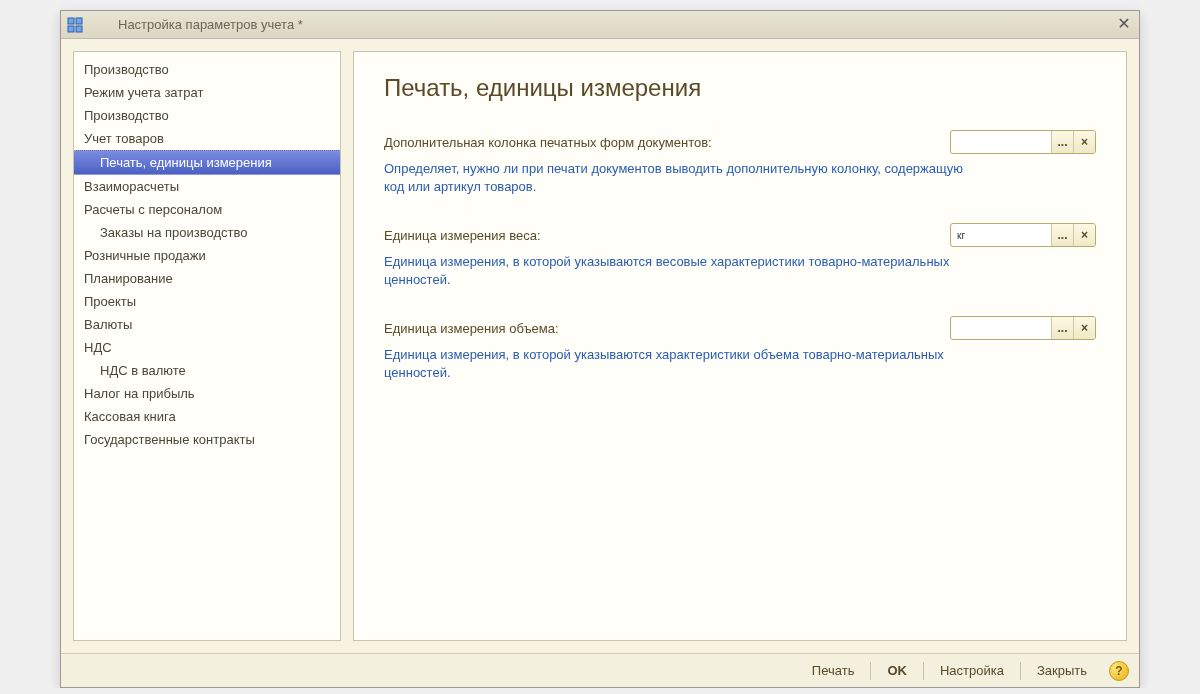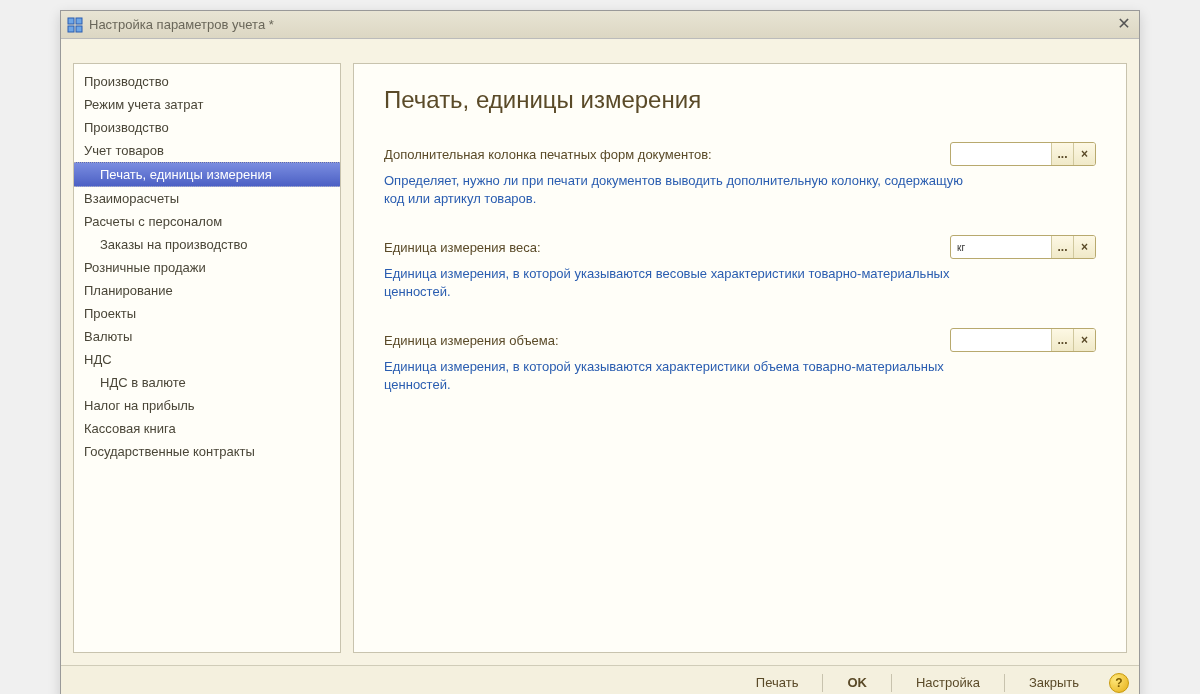--- a/index.html
+++ b/index.html
@@ -37,6 +37,7 @@
     .titlebar-title {
       color: #6a675a;
       font-size: 13px;
+      margin-left: 29px;
     }
     .close-btn {
       position: absolute;

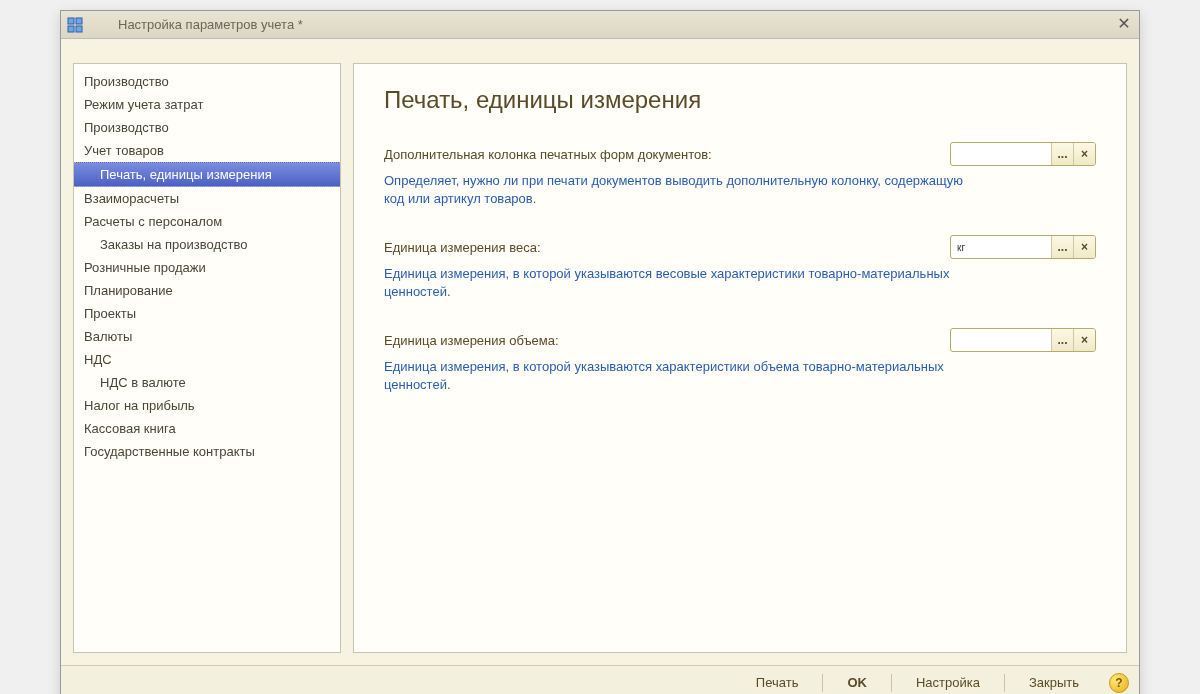--- a/index.html
+++ b/index.html
@@ -56,7 +56,6 @@
     .columns {
       display: flex;
       gap: 12px;
-      margin-top: 12px;
     }
     .sidebar {
       width: 268px;

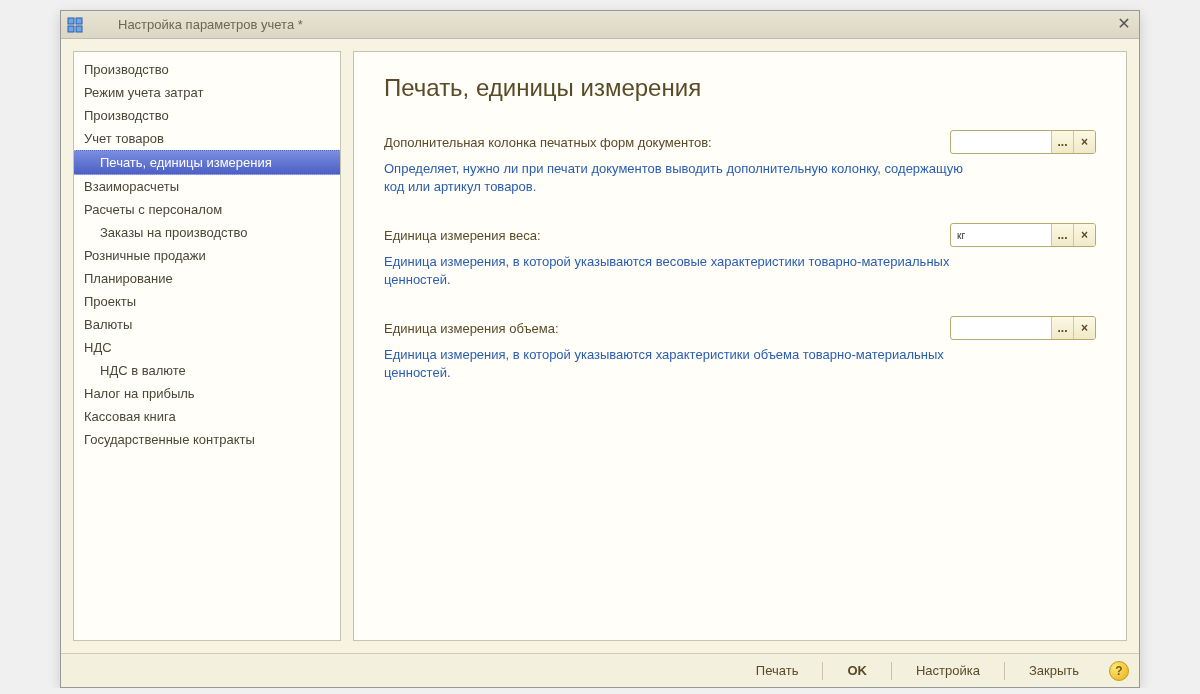--- a/index.html
+++ b/index.html
@@ -150,7 +150,7 @@
       align-items: center;
       justify-content: flex-end;
       padding: 0 10px;
-      gap: 14px;
+      gap: 6px;
     }
     .footer-btn {
       padding: 3px 10px;

